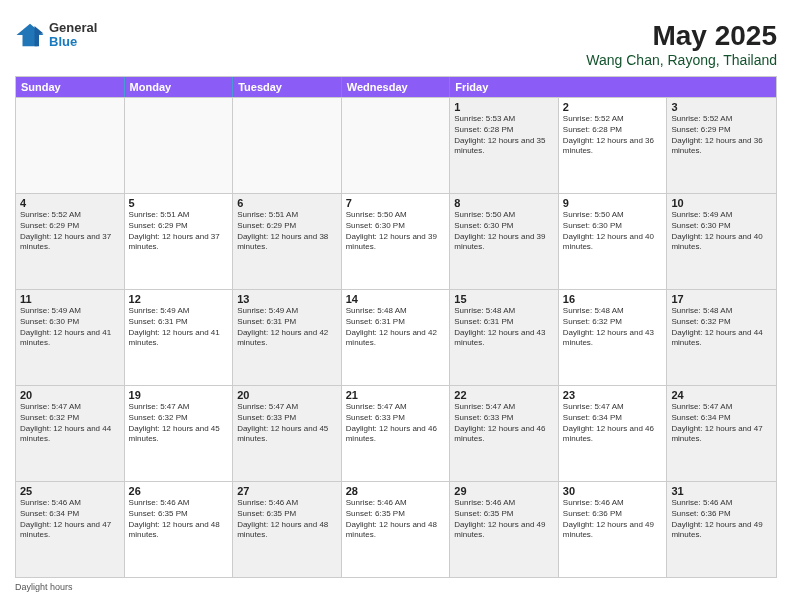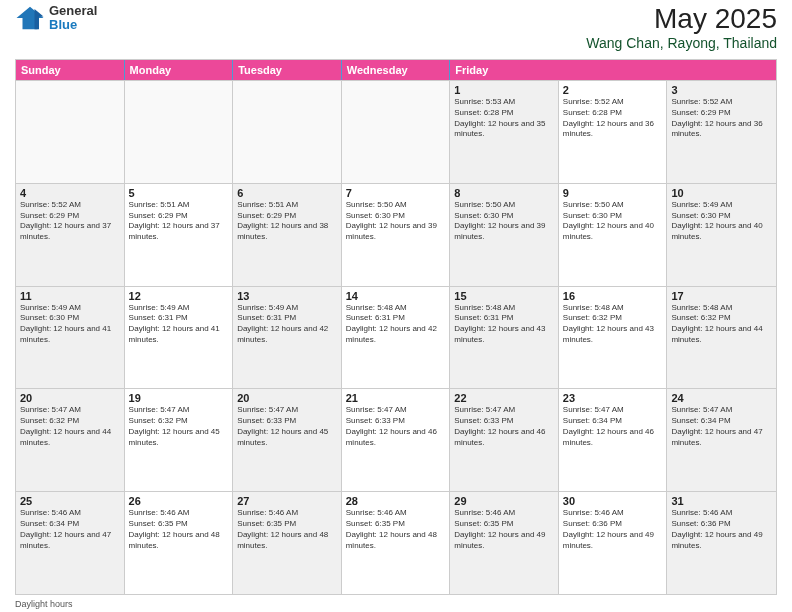--- a/index.html
+++ b/index.html
@@ -13,7 +13,7 @@
     .page {
       width: 792px;
       height: 612px;
-      padding: 3px 15px;
+      padding: 20px 15px;
       display: flex;
       flex-direction: column;
     }

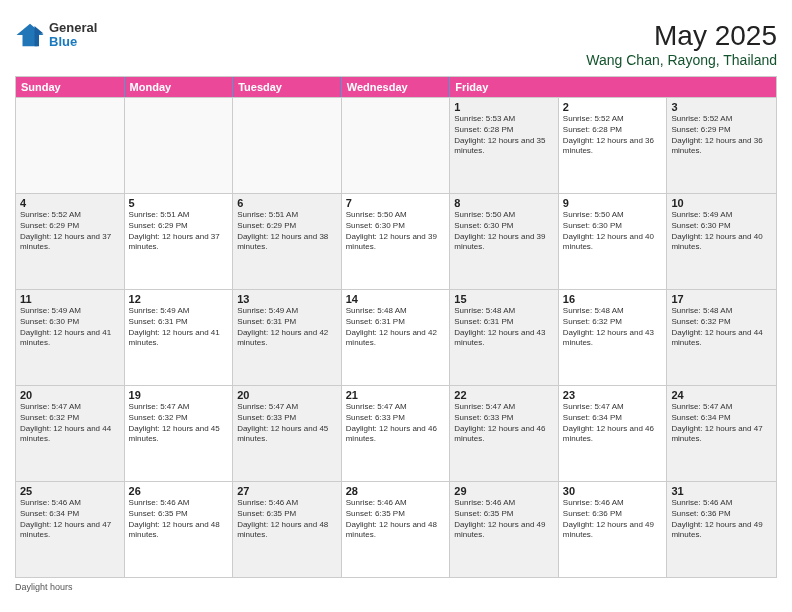--- a/index.html
+++ b/index.html
@@ -46,7 +46,7 @@
     }
     .title-block h1 {
       font-size: 28px;
-      font-weight: normal;
+      font-weight: bold;
       color: #222;
     }
     .title-block h2 {

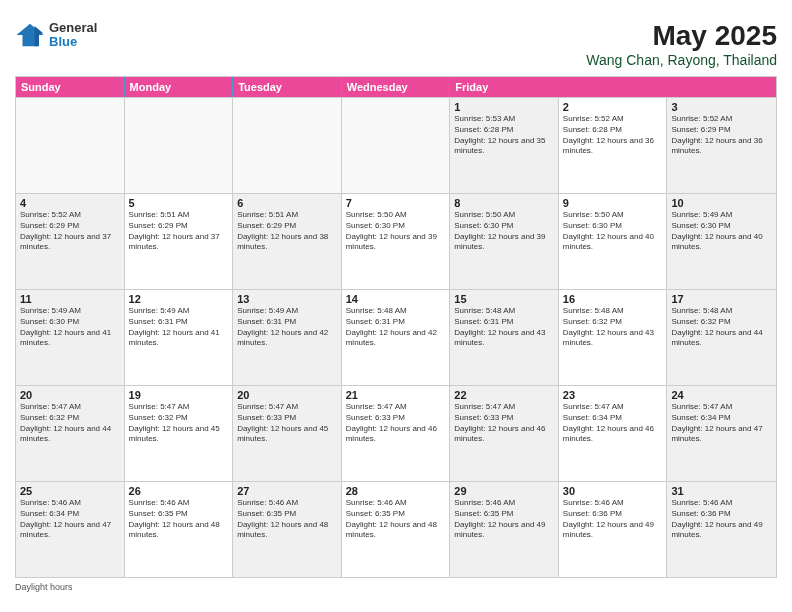--- a/index.html
+++ b/index.html
@@ -63,7 +63,7 @@
     .cal-header {
       display: grid;
       grid-template-columns: repeat(7, 1fr);
-      background: #ec4899;
+      background: #8b5cf6;
     }
     .cal-header-cell {
       color: #fff;

